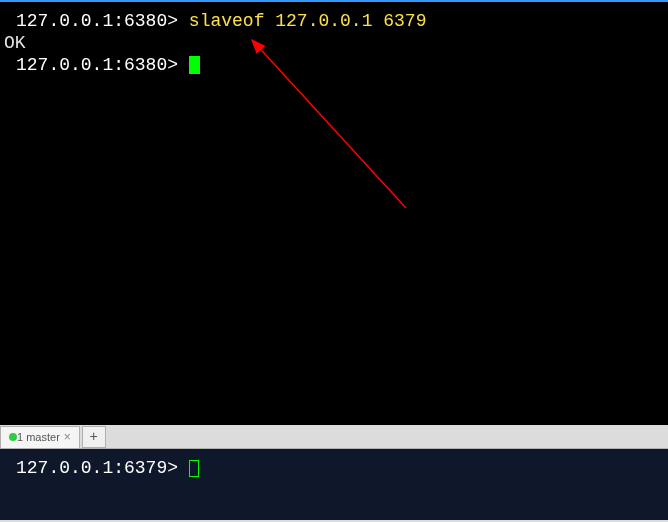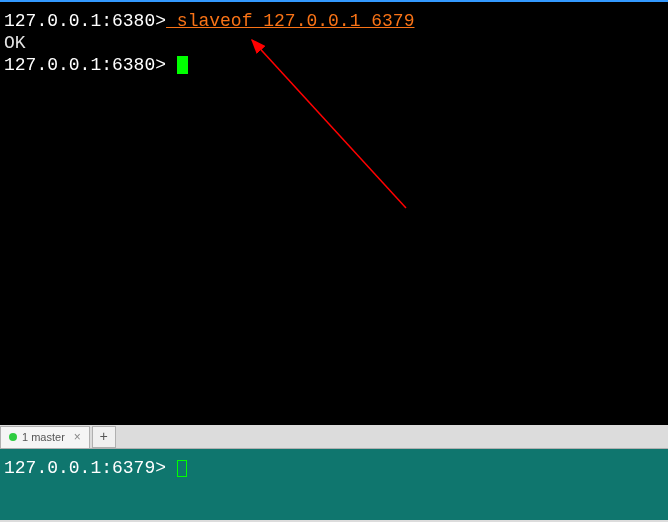--- a/index.html
+++ b/index.html
@@ -84,6 +84,7 @@
     }
     .prompt {
       color: #ffffff;
+      margin-left: 12px;
     }
     .command {
       color: #f97316;

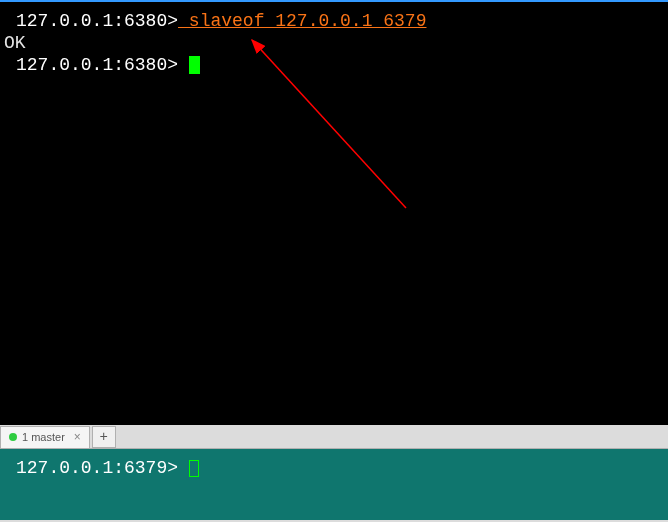--- a/index.html
+++ b/index.html
@@ -87,8 +87,7 @@
       margin-left: 12px;
     }
     .command {
-      color: #f97316;
-      text-decoration: underline;
+      color: #fde047;
     }
     .response {
       color: #e5e5e5;

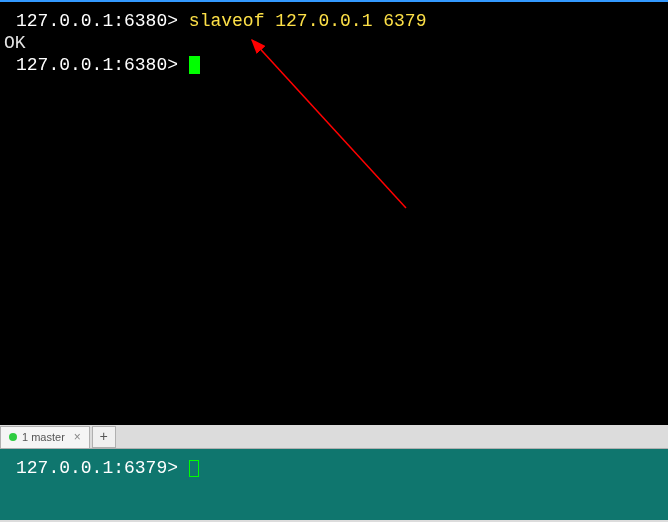--- a/index.html
+++ b/index.html
@@ -47,7 +47,6 @@
       font-family: Arial, sans-serif;
       font-size: 11px;
       color: #555;
-      gap: 5px;
     }
     .tab-dot {
       width: 8px;

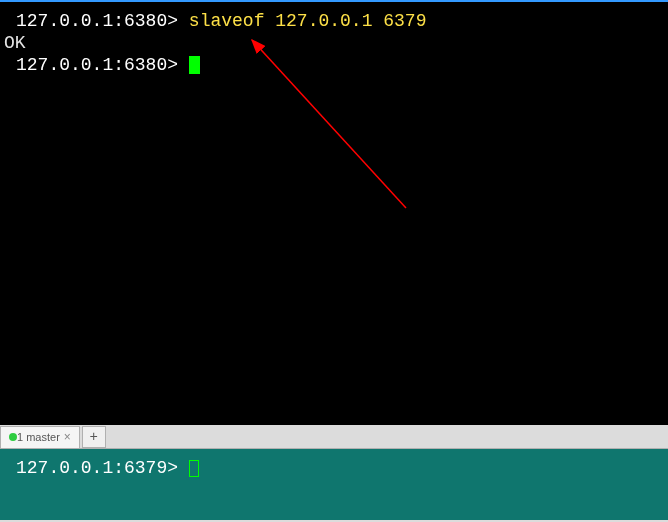--- a/index.html
+++ b/index.html
@@ -72,7 +72,7 @@
       margin-left: 2px;
     }
     .terminal-bottom {
-      background: #0f766e;
+      background: #0f172a;
       width: 100%;
       height: 71px;
       padding: 8px 4px;

